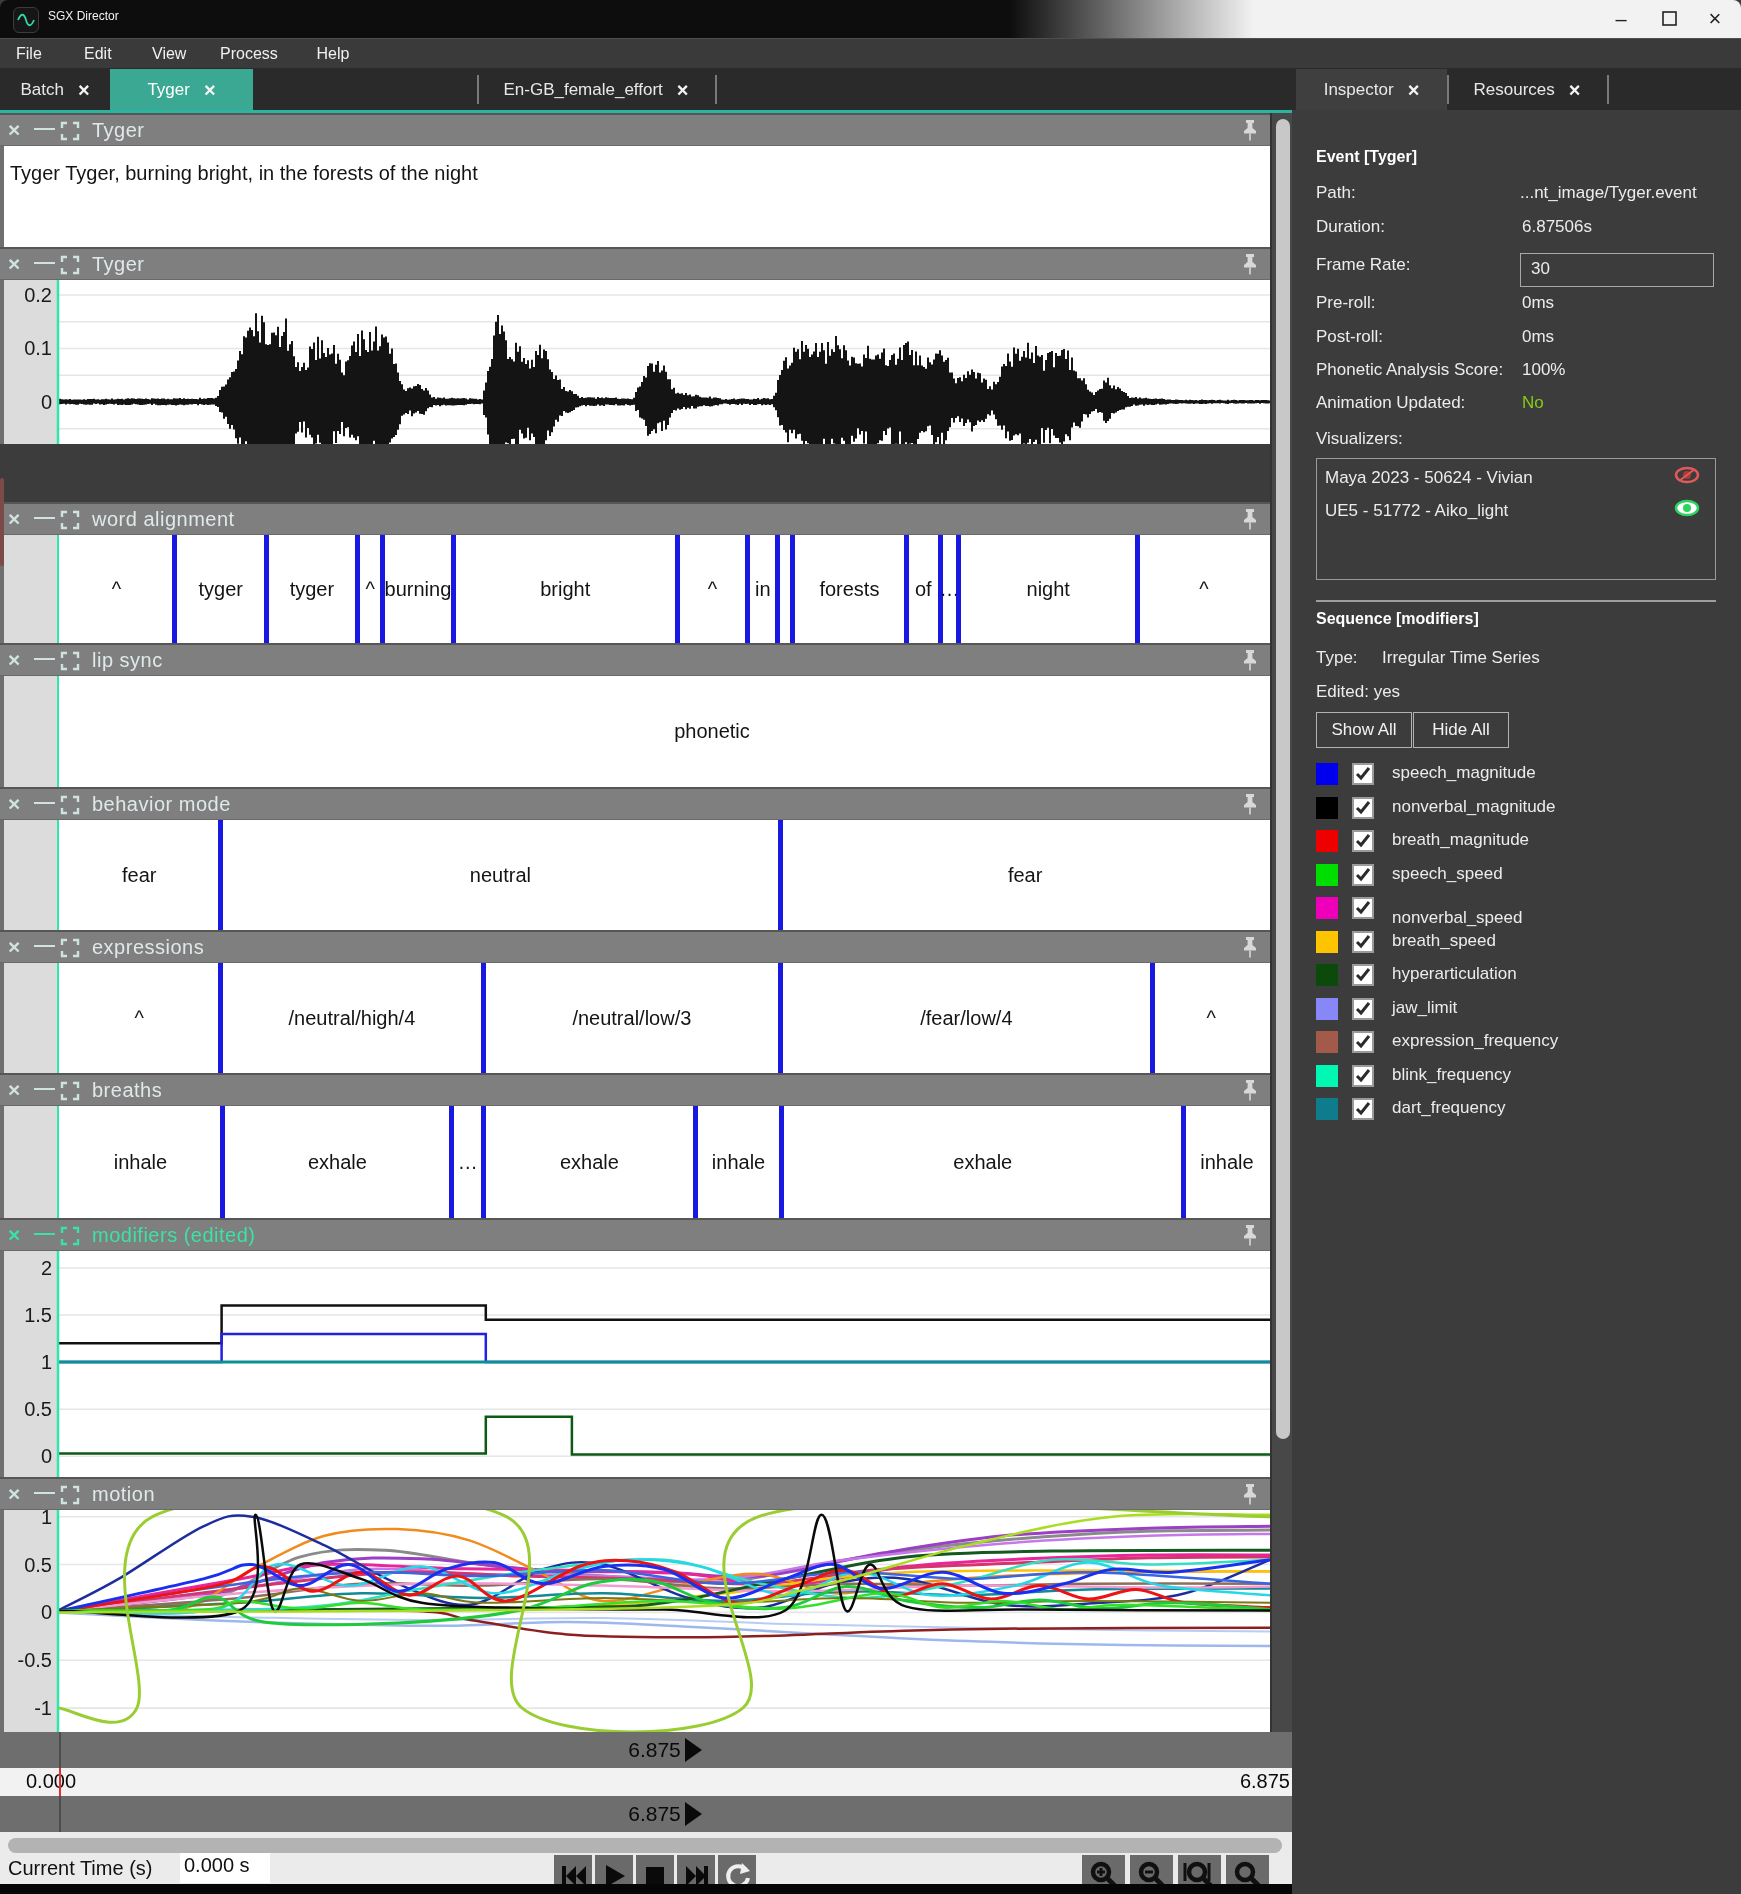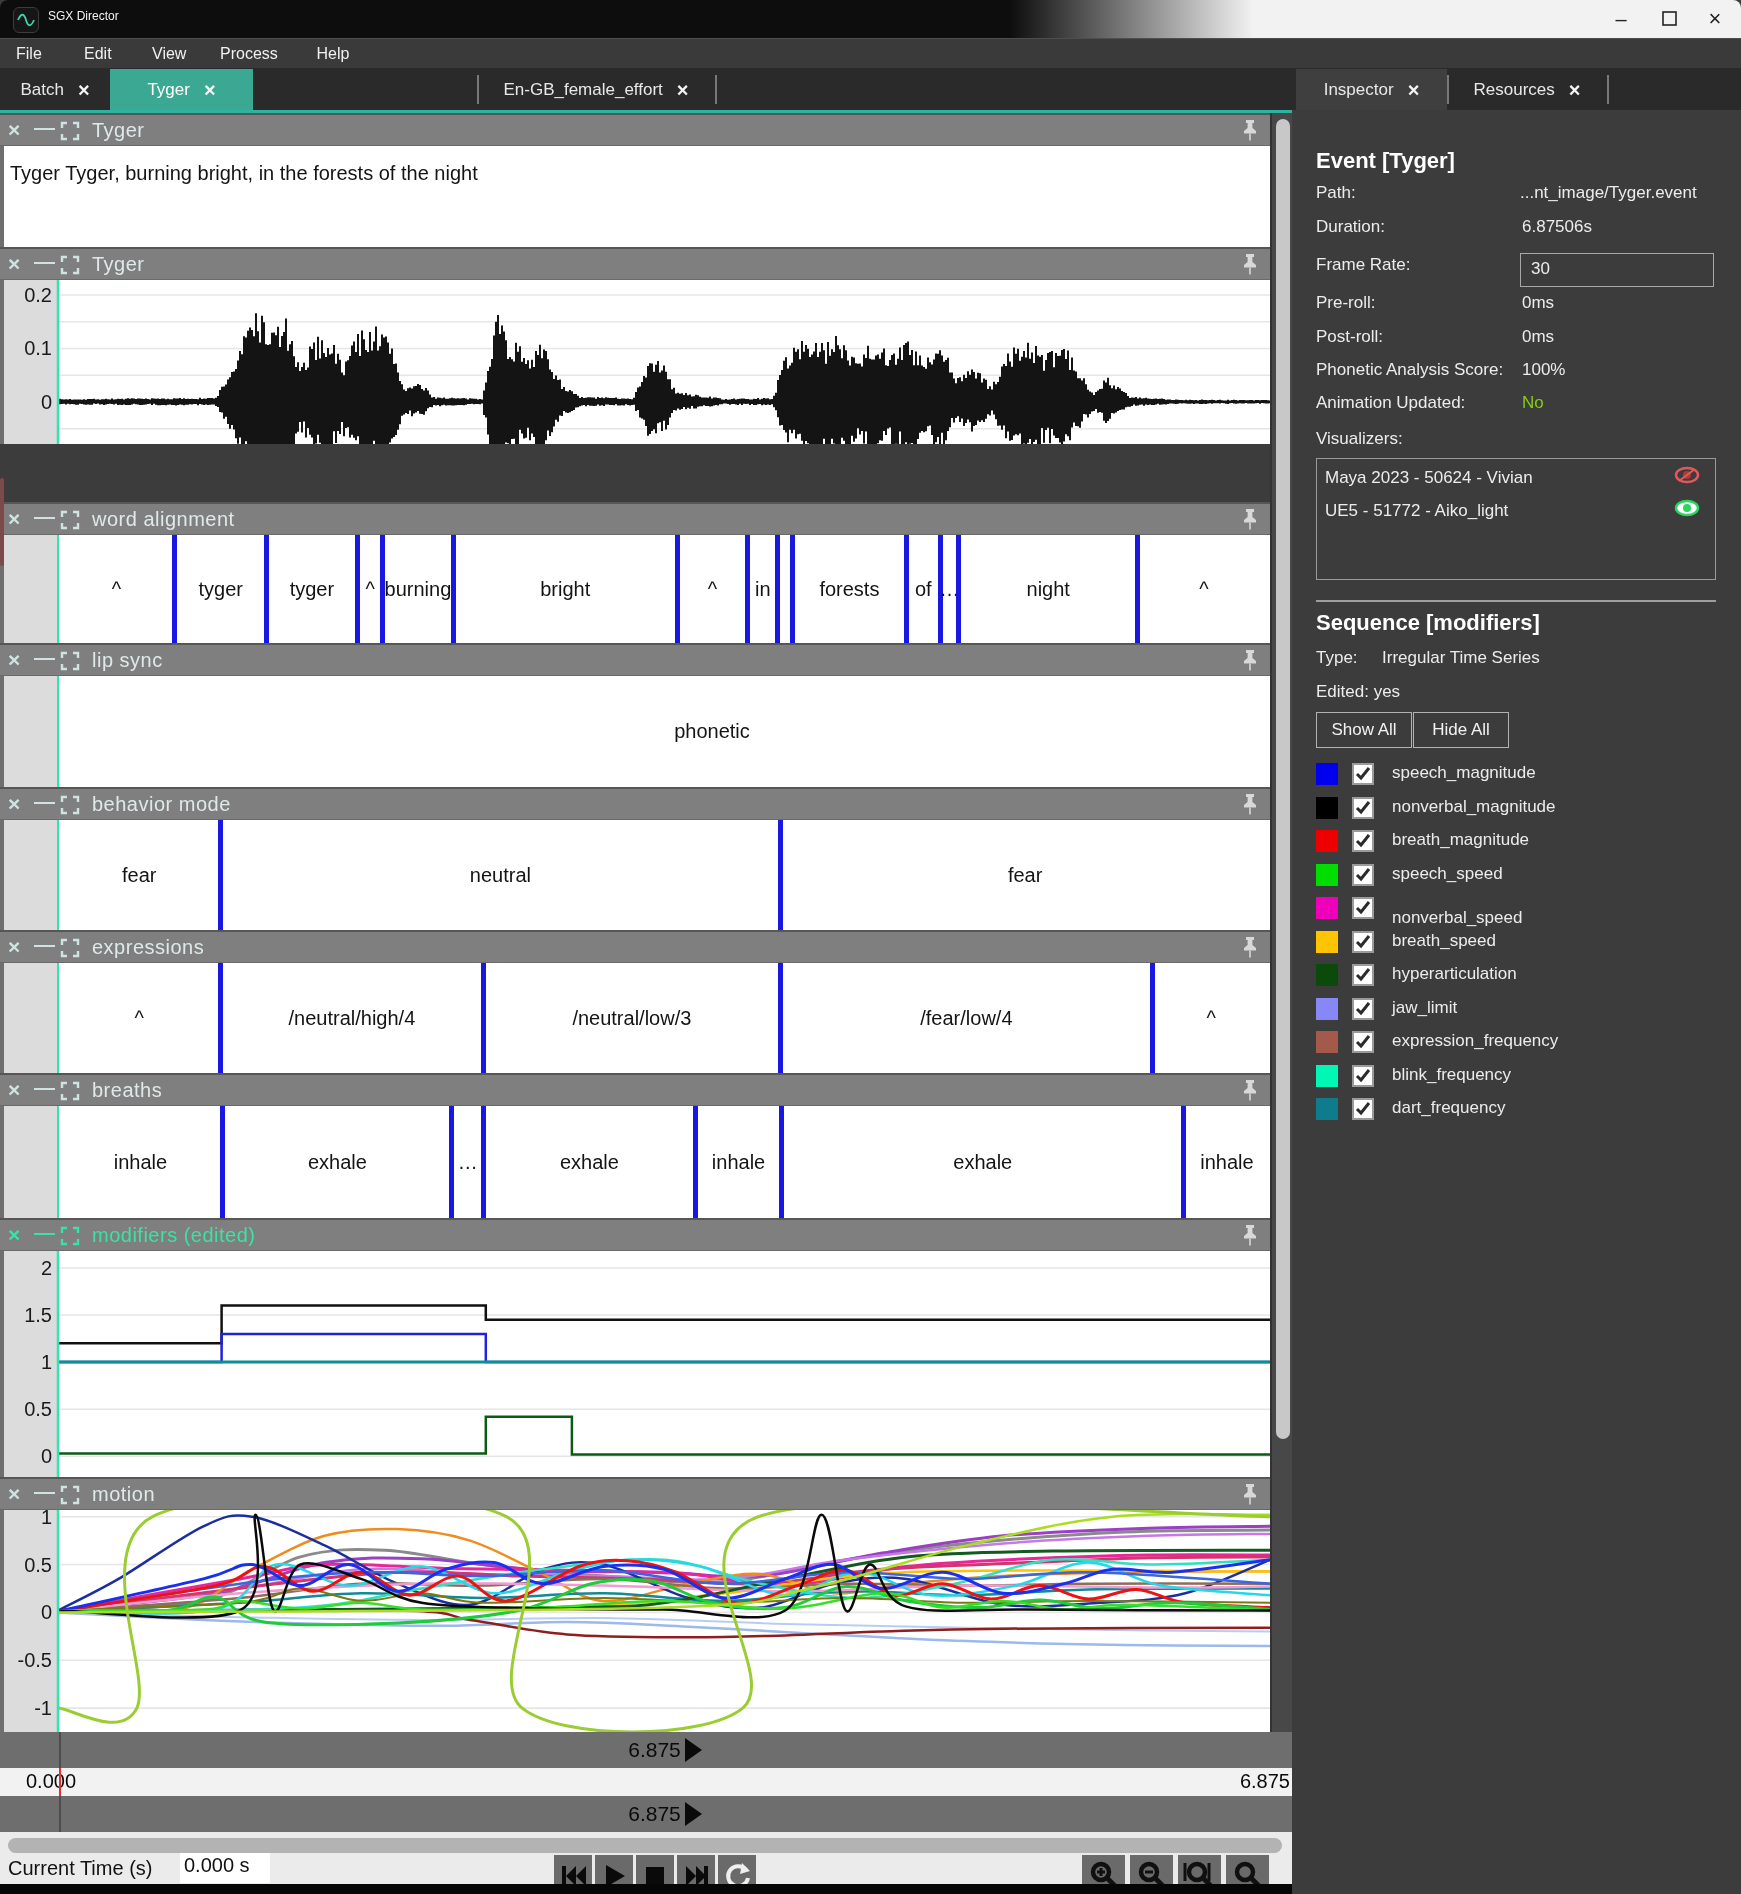--- a/index.html
+++ b/index.html
@@ -62,7 +62,7 @@
   #sidebar{left:1292px;top:110px;width:449px;height:1784px;background:#3c3c3c;color:#ececec;font-size:17px;}
   .sb-label{position:absolute;left:24px;}
   .sb-value{position:absolute;left:230px;}
-  .sb-head{font-weight:bold;font-size:22px;color:#fff;}
+  .sb-head{font-weight:bold;font-size:16px;color:#fff;}
   #framerate-box{position:absolute;left:228px;top:143px;width:194px;height:34px;border:1.5px solid #a8a8a8;box-sizing:border-box;padding:5px 0 0 10px;font-size:17px;}
   #vis-box{position:absolute;left:24px;top:348px;width:400px;height:122px;border:1.5px solid #9a9a9a;box-sizing:border-box;}
   .vis-item{position:absolute;left:8px;height:26px;line-height:26px;}

